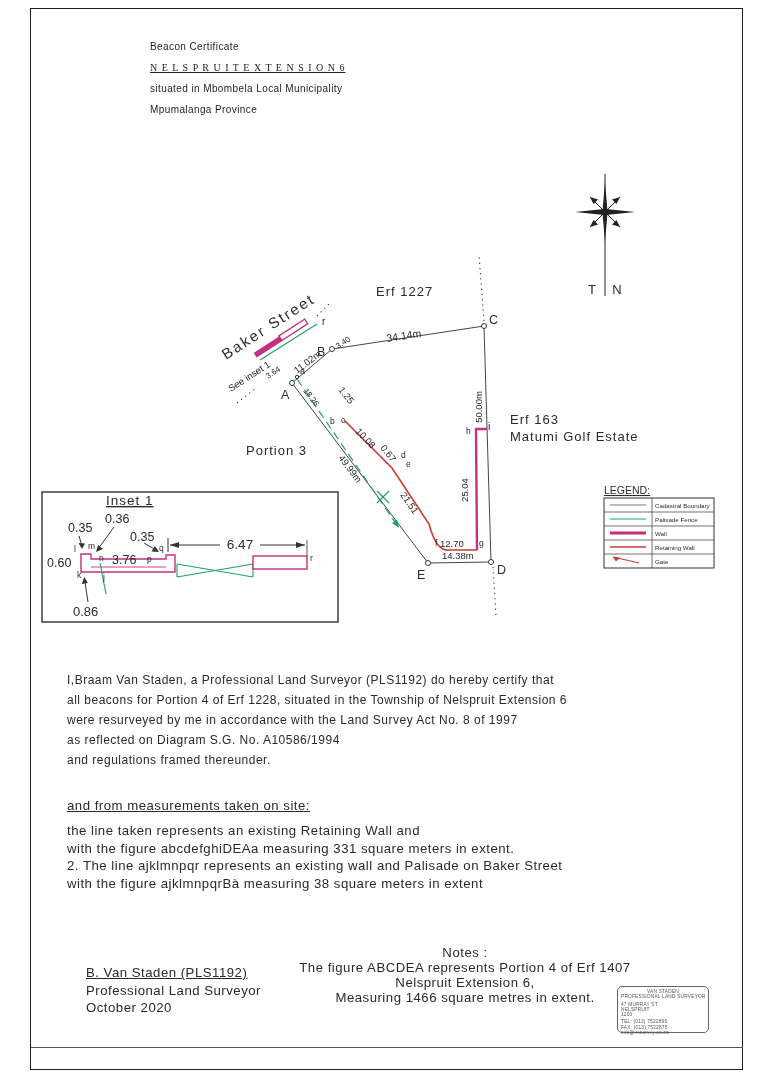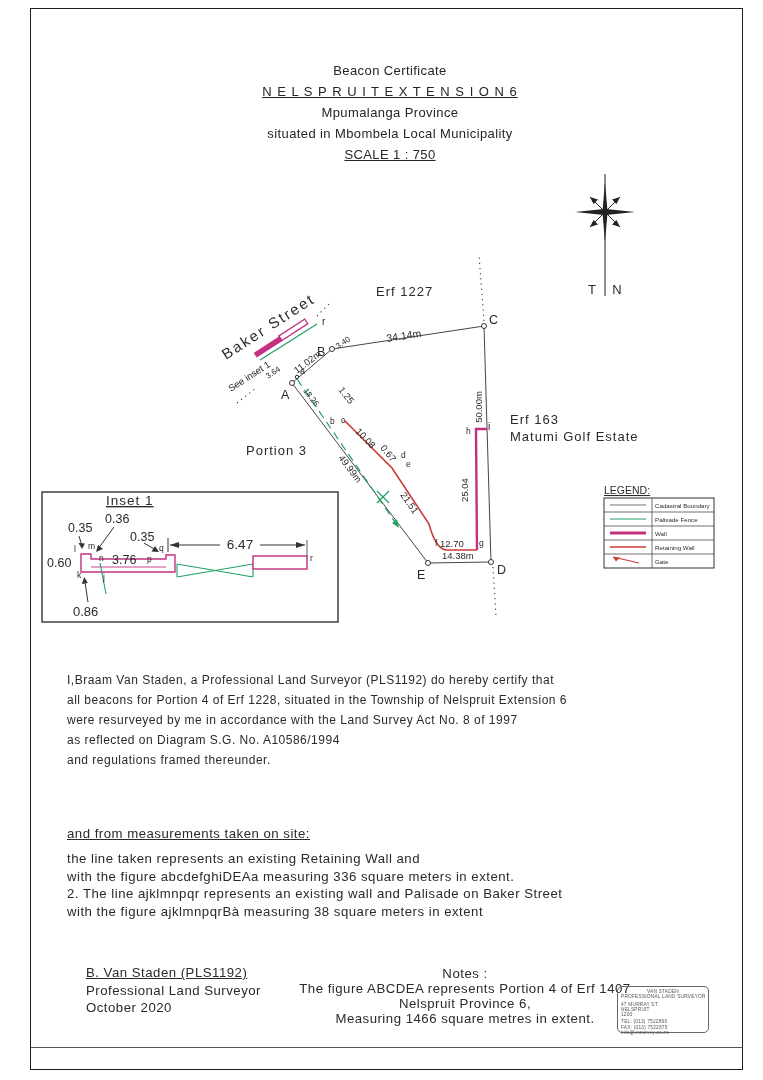--- a/index.html
+++ b/index.html
@@ -17,8 +17,8 @@
     border-top:1px solid #555;
   }
   .header{
-    position:absolute;left:150px;top:60px;width:480px;text-align:center;
-    font-size:13px;line-height:21px;letter-spacing:.4px;color:#252525;
+    position:absolute;left:150px;top:36px;width:480px;text-align:left;
+    font-size:10px;line-height:21px;letter-spacing:.4px;color:#252525;
   }
   .header .u{text-decoration:underline;}
   .header .sp{letter-spacing:1px;}

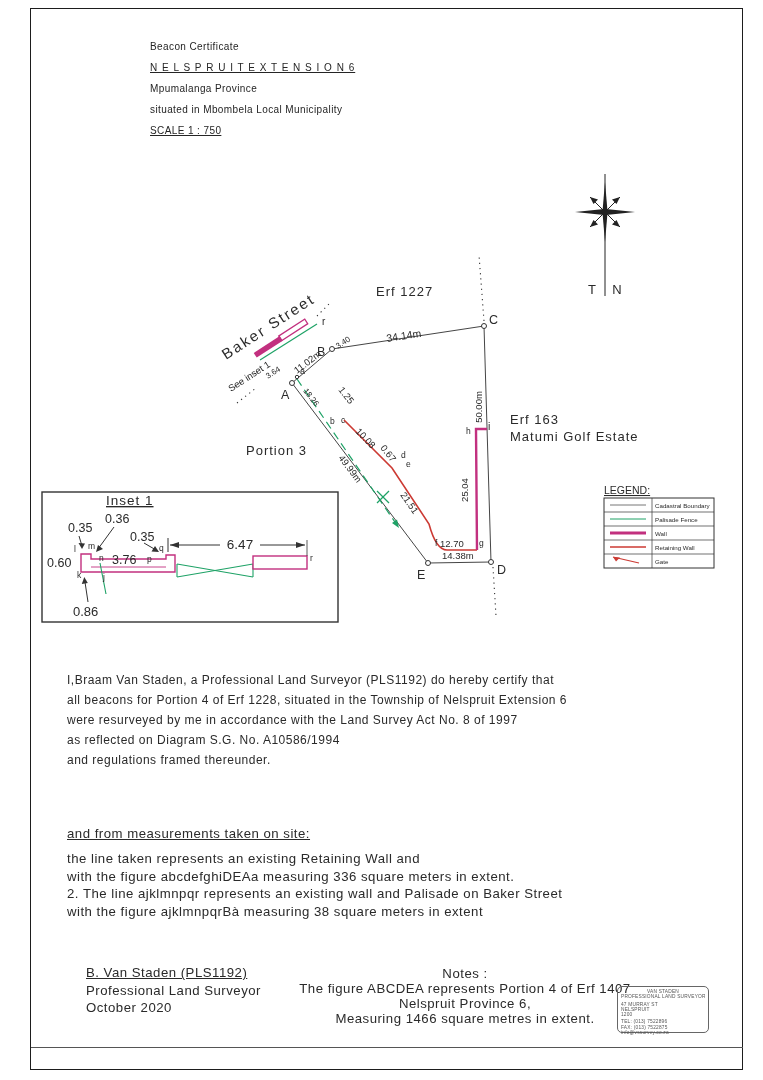--- a/index.html
+++ b/index.html
@@ -21,7 +21,7 @@
     font-size:10px;line-height:21px;letter-spacing:.4px;color:#252525;
   }
   .header .u{text-decoration:underline;}
-  .header .sp{letter-spacing:1px;}
+  .header .sp{letter-spacing:1px;font-family:Liberation Serif, serif;}
   .header .scale{margin-top:0px;}
   .txt-block{position:absolute;color:#2a2a2a;letter-spacing:.5px;}
   .cert{left:67px;top:670px;width:660px;font-size:12px;line-height:20px;}

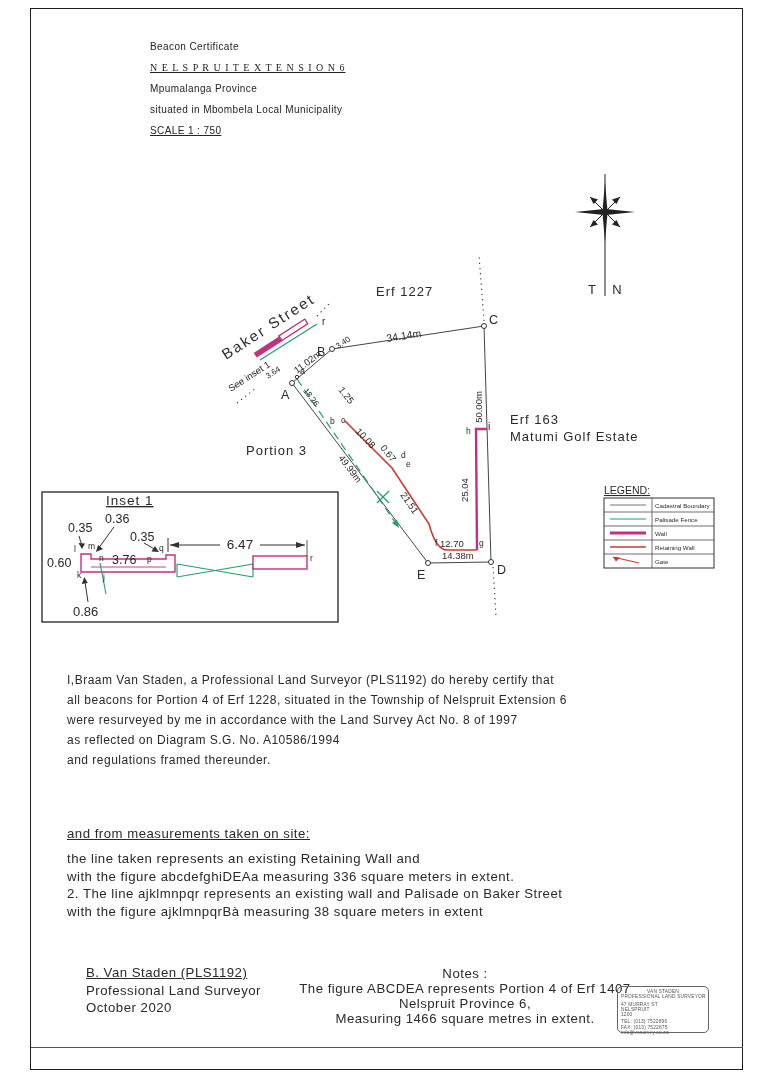--- a/index.html
+++ b/index.html
@@ -58,8 +58,8 @@
   <div class="header">
     <div>Beacon Certificate</div>
     <div class="u sp">N E L S P R U I T   E X T E N S I O N 6</div>
+    <div>situated in Mbombela Local Municipality</div>
     <div>Mpumalanga Province</div>
-    <div>situated in Mbombela Local Municipality</div>
     <div class="u scale">SCALE 1 : 750</div>
   </div>
 

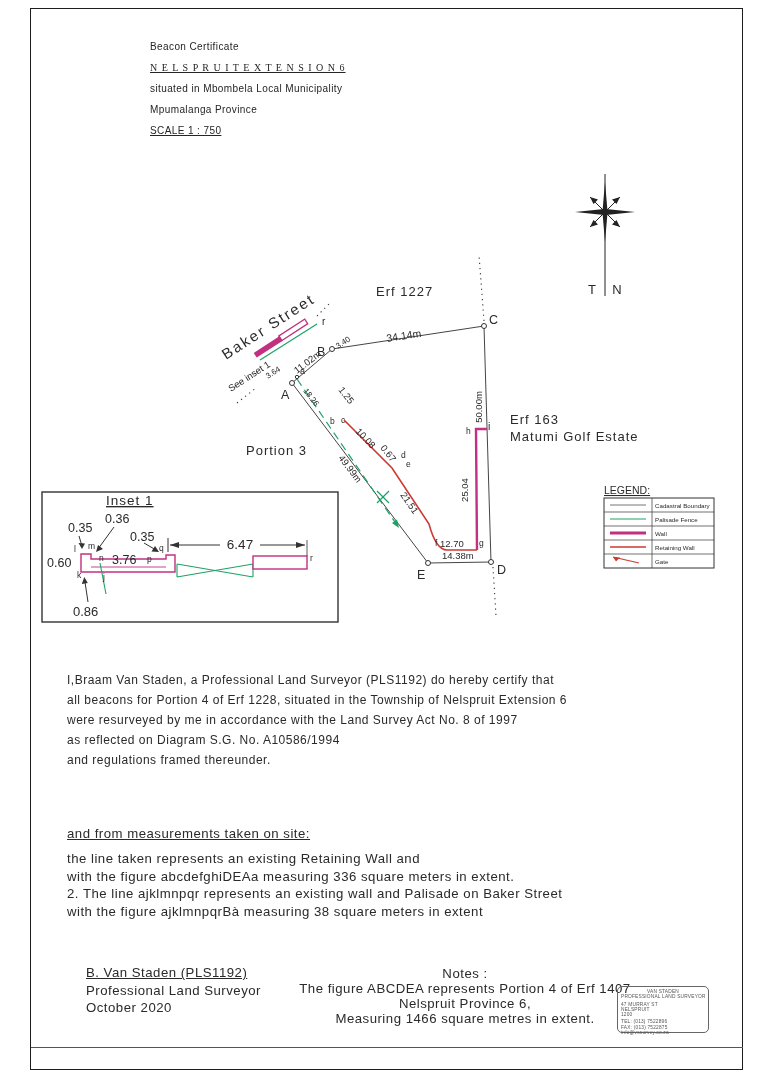--- a/index.html
+++ b/index.html
@@ -60,7 +60,6 @@
     <div class="u sp">N E L S P R U I T   E X T E N S I O N 6</div>
     <div>situated in Mbombela Local Municipality</div>
     <div>Mpumalanga Province</div>
-    <div class="u scale">SCALE 1 : 750</div>
   </div>
 
   <svg style="position:absolute;left:0;top:0;" width="763" height="1080" viewBox="0 0 763 1080">

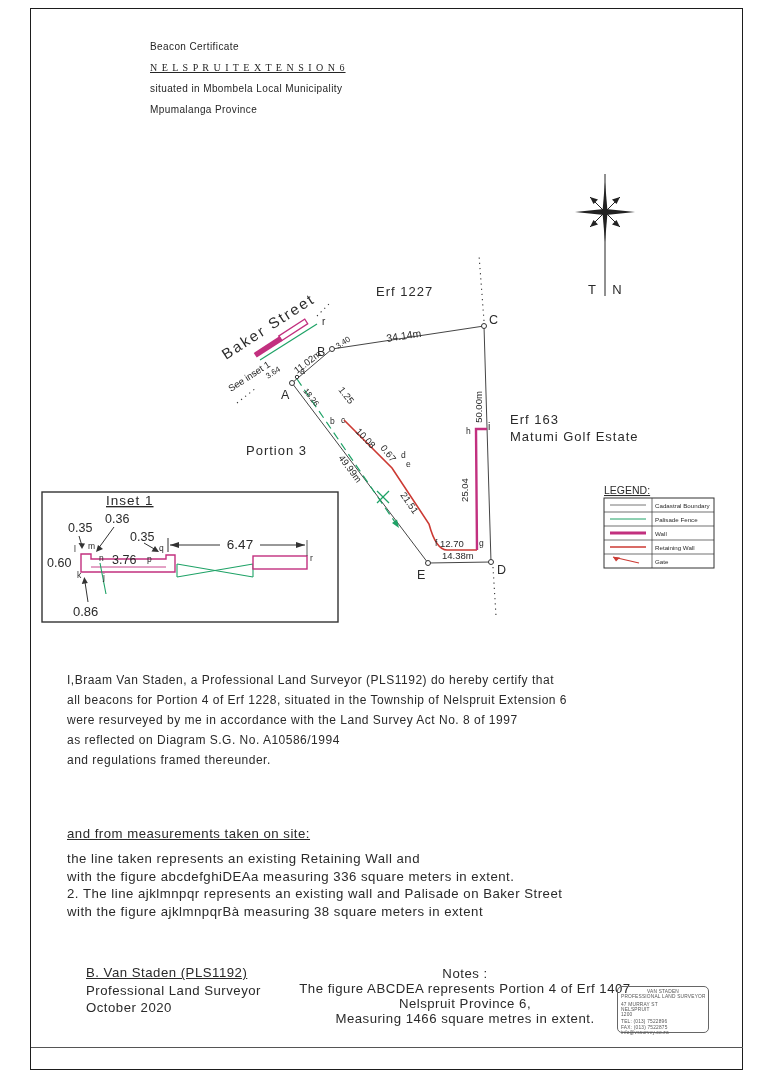--- a/index.html
+++ b/index.html
@@ -25,7 +25,7 @@
   .header .scale{margin-top:0px;}
   .txt-block{position:absolute;color:#2a2a2a;letter-spacing:.5px;}
   .cert{left:67px;top:670px;width:660px;font-size:12px;line-height:20px;}
-  .site{left:67px;top:797px;width:660px;font-size:13.2px;margin-top:28px;}
+  .site{left:67px;top:797px;width:660px;font-size:13.2px;}
   .site .heading{text-decoration:underline;margin-bottom:7px;line-height:18px;}
   .site .line{line-height:17.6px;}
   .notes{left:250px;top:945px;width:430px;text-align:center;font-size:13.2px;line-height:15px;margin-top:21px;}

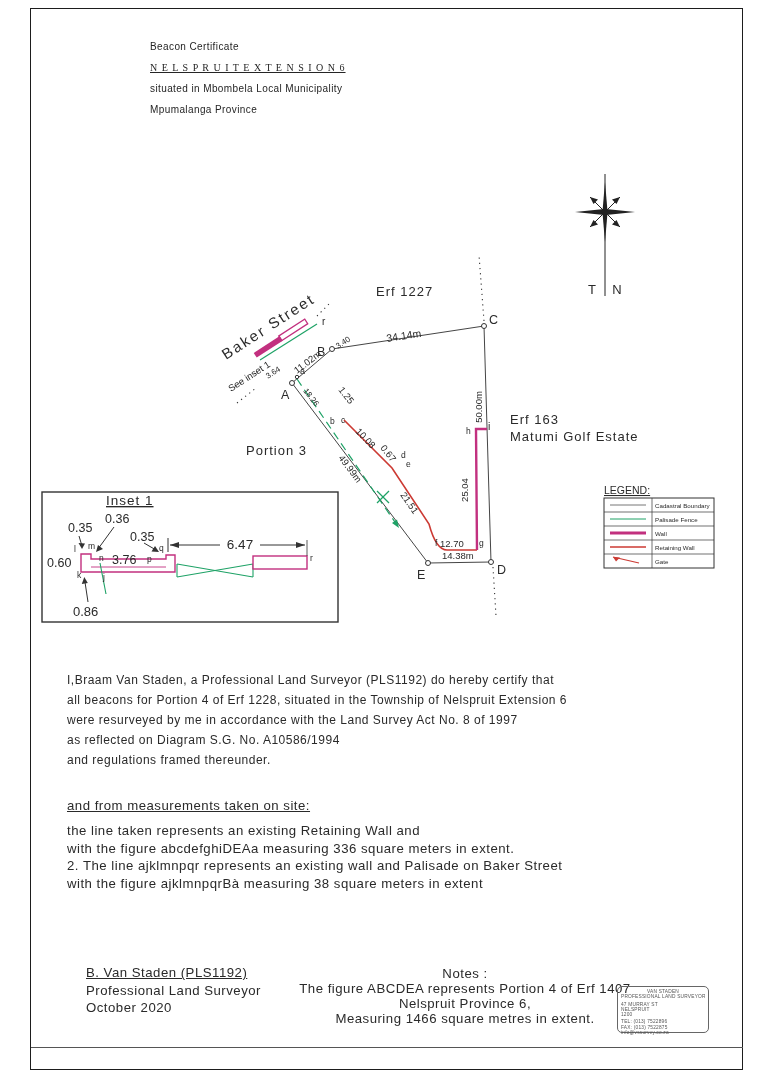--- a/index.html
+++ b/index.html
@@ -243,7 +243,7 @@
   <div class="txt-block site">
     <div class="heading">and from measurements taken on site:</div>
     <div class="line">the line taken  represents an existing Retaining Wall and</div>
-    <div class="line">with the figure abcdefghiDEAa measuring 336 square meters in extent.</div>
+    <div class="line">with the figure abcdefghiDEAa measuring 331 square meters in extent.</div>
     <div class="line">2. The line ajklmnpqr represents an existing wall and Palisade on Baker Street</div>
     <div class="line">with the figure ajklmnpqrBà measuring 38 square meters in extent</div>
   </div>

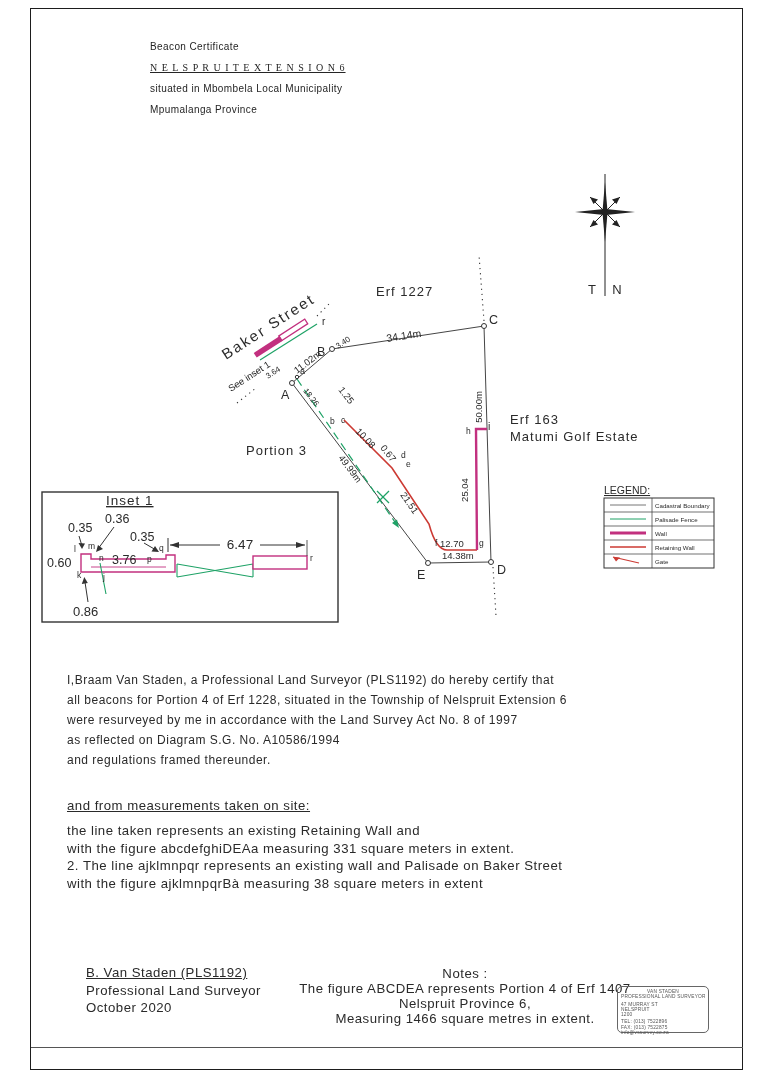--- a/index.html
+++ b/index.html
@@ -28,7 +28,7 @@
   .site{left:67px;top:797px;width:660px;font-size:13.2px;}
   .site .heading{text-decoration:underline;margin-bottom:7px;line-height:18px;}
   .site .line{line-height:17.6px;}
-  .notes{left:250px;top:945px;width:430px;text-align:center;font-size:13.2px;line-height:15px;margin-top:21px;}
+  .notes{left:250px;top:945px;width:430px;text-align:center;font-size:13.2px;line-height:15px;}
   .sig{left:86px;top:964px;font-size:13.2px;line-height:17.5px;}
   .sig .name{text-decoration:underline;}
   .stamp{

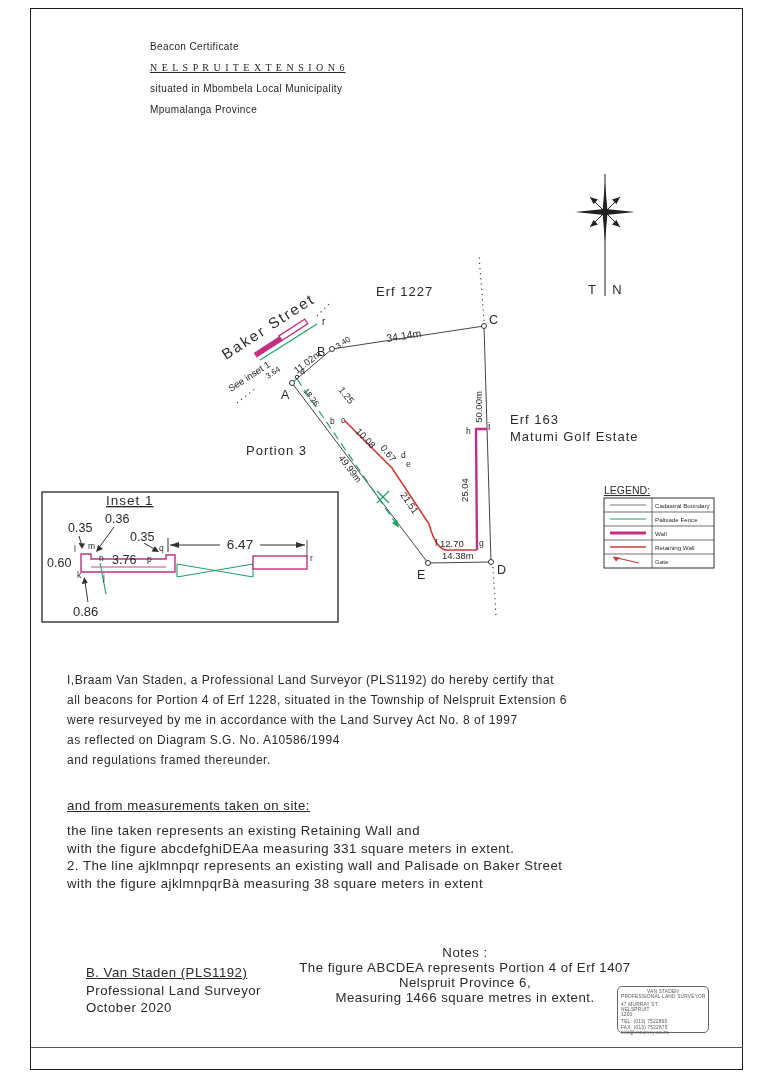--- a/index.html
+++ b/index.html
@@ -251,7 +251,7 @@
   <div class="txt-block notes">
     <div>Notes :</div>
     <div>The figure ABCDEA represents Portion 4 of Erf 1407</div>
-    <div>Nelspruit Province 6,</div>
+    <div>Nelspruit Extension 6,</div>
     <div>Measuring 1466 square metres in extent.</div>
   </div>
 

